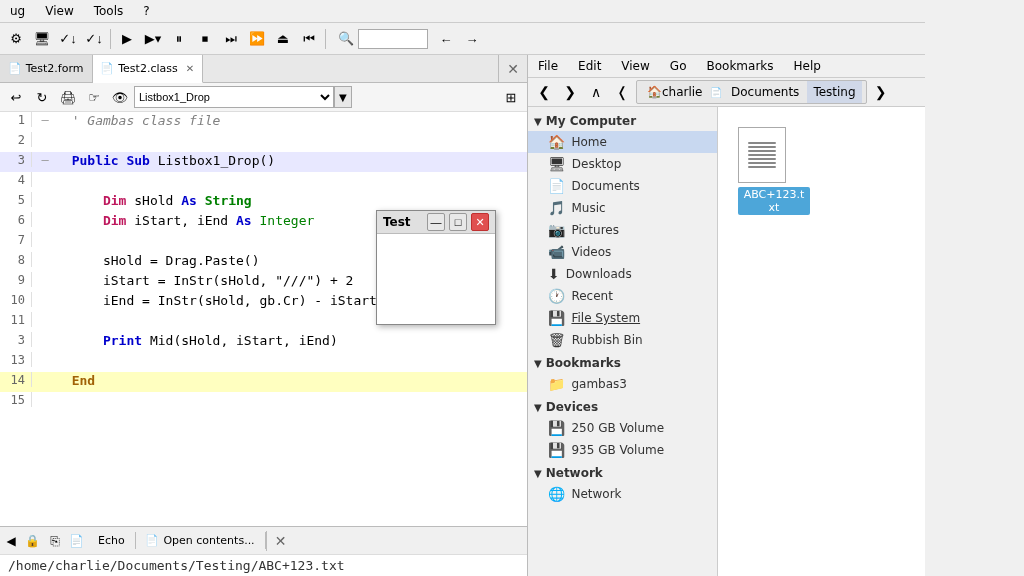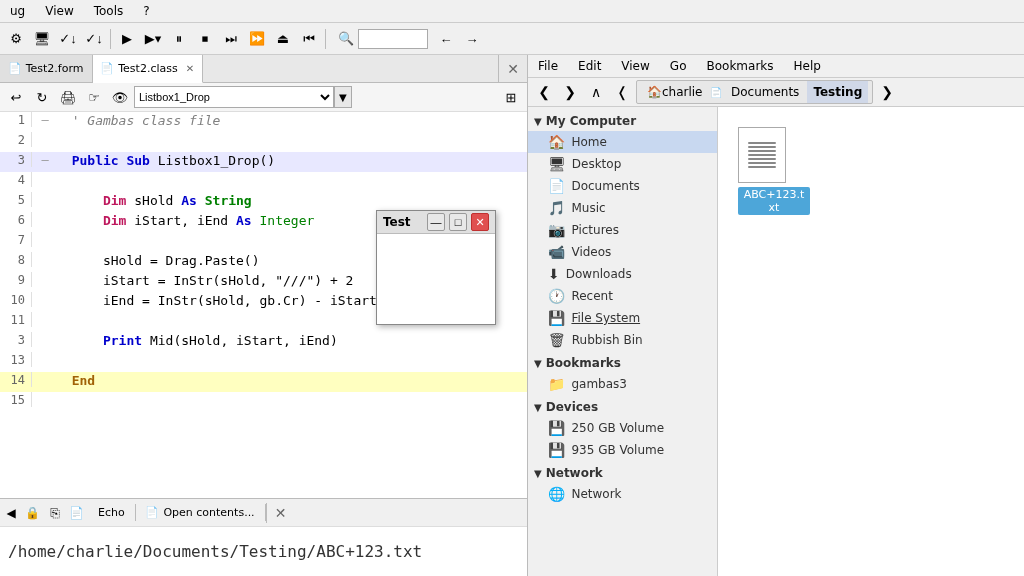--- a/index.html
+++ b/index.html
@@ -111,7 +111,7 @@
 </head>
 <body>
 
-<div style="display:flex; flex-direction:column; height:576px; width:1024px; position:relative;">
+<div style="display:flex; flex-direction:column; height:576px; width:925px; position:relative;">
 
   <div class="menu-bar">
     <span class="menu-item">ug</span>

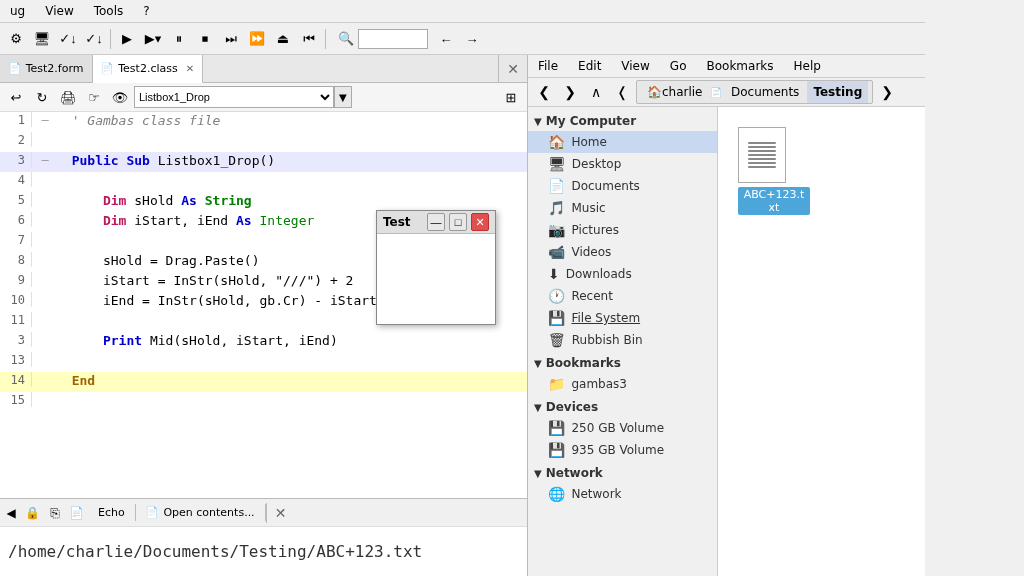--- a/index.html
+++ b/index.html
@@ -77,7 +77,7 @@
     .fm-nav-btn { width: 24px; height: 24px; border: 1px solid transparent; background: transparent; cursor: pointer; display: flex; align-items: center; justify-content: center; font-size: 14px; border-radius: 2px; }
     .fm-breadcrumb { display: flex; align-items: center; gap: 2px; background: #e8e8e8; border: 1px solid #bbb; border-radius: 2px; padding: 0 4px; height: 24px; }
     .fm-breadcrumb-item { padding: 0 6px; cursor: pointer; font-size: 12px; height: 100%; display: flex; align-items: center; }
-    .fm-breadcrumb-item.active { background: #d0d8e8; font-weight: bold; }
+    .fm-breadcrumb-item.active { background: #d0d8e8; font-weight: normal; }
     .fm-breadcrumb-sep { color: #999; font-size: 10px; }
 
     

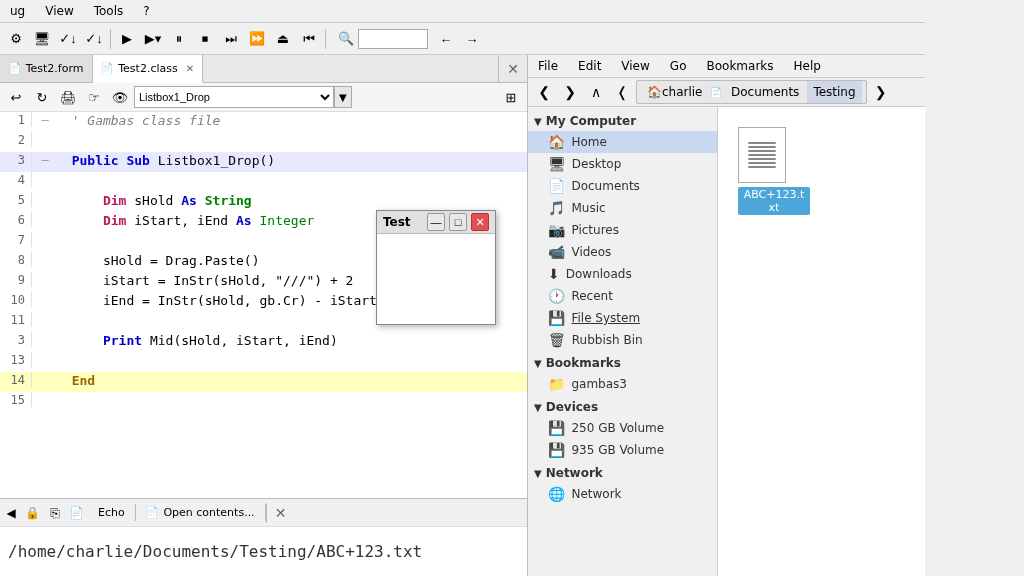--- a/index.html
+++ b/index.html
@@ -63,7 +63,7 @@
     .status-nav-btn { width: 22px; height: 22px; border: 1px solid transparent; background: transparent; cursor: pointer; display: flex; align-items: center; justify-content: center; font-size: 12px; }
 
     
-    .path-bar { background: #fff; border-top: 1px solid #ddd; padding: 15px 8px; font-size: 16px; color: #333; font-family: monospace; }
+    .path-bar { background: #fff; border-top: 1px solid #ddd; padding: 3px 8px; font-size: 13px; color: #333; font-family: monospace; }
 
     
     .file-panel { flex: 1; display: flex; flex-direction: column; background: #a16207; }

